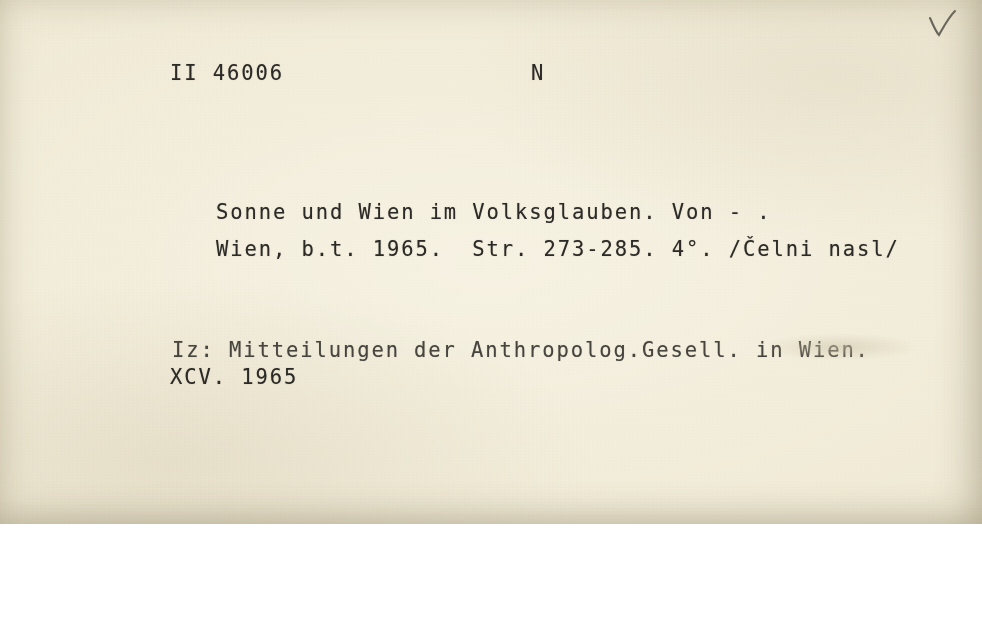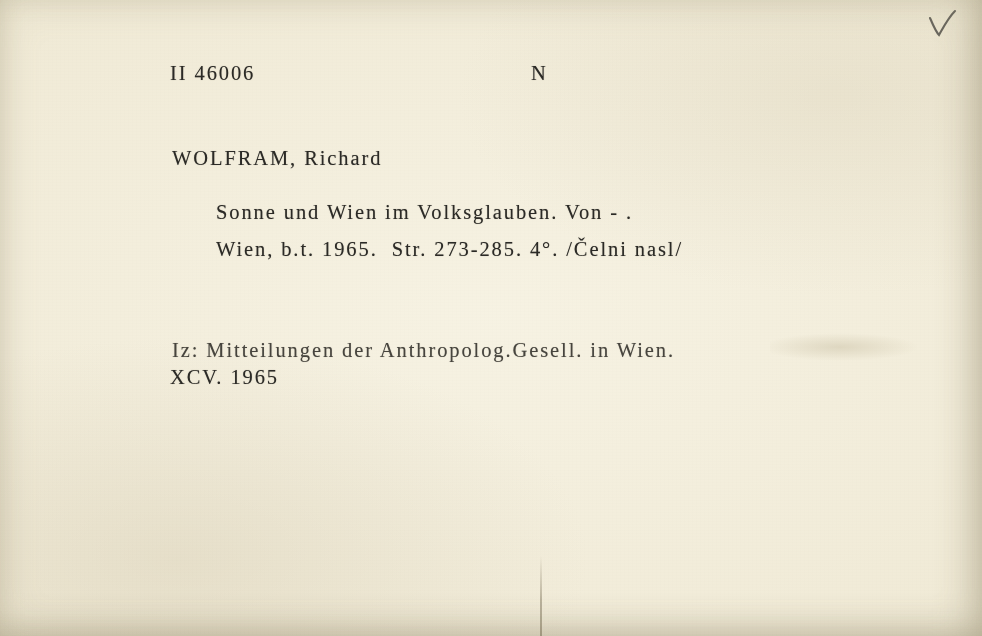--- a/index.html
+++ b/index.html
@@ -18,14 +18,13 @@
   #card {
     position: relative;
     width: 982px;
-    height: 636px;
+    height: 524px;
     background:
       radial-gradient(ellipse 60% 50% at 18% 88%, rgba(208,198,172,0.35) 0%, rgba(208,198,172,0) 70%),
       radial-gradient(ellipse 55% 45% at 85% 15%, rgba(214,205,180,0.30) 0%, rgba(214,205,180,0) 70%),
       radial-gradient(ellipse 70% 60% at 50% 50%, rgba(247,243,228,0.9) 0%, rgba(240,234,214,0.9) 100%),
       #f2ecd9;
     overflow: hidden;
-    font-family: Liberation Serif, serif;
   }
 
   

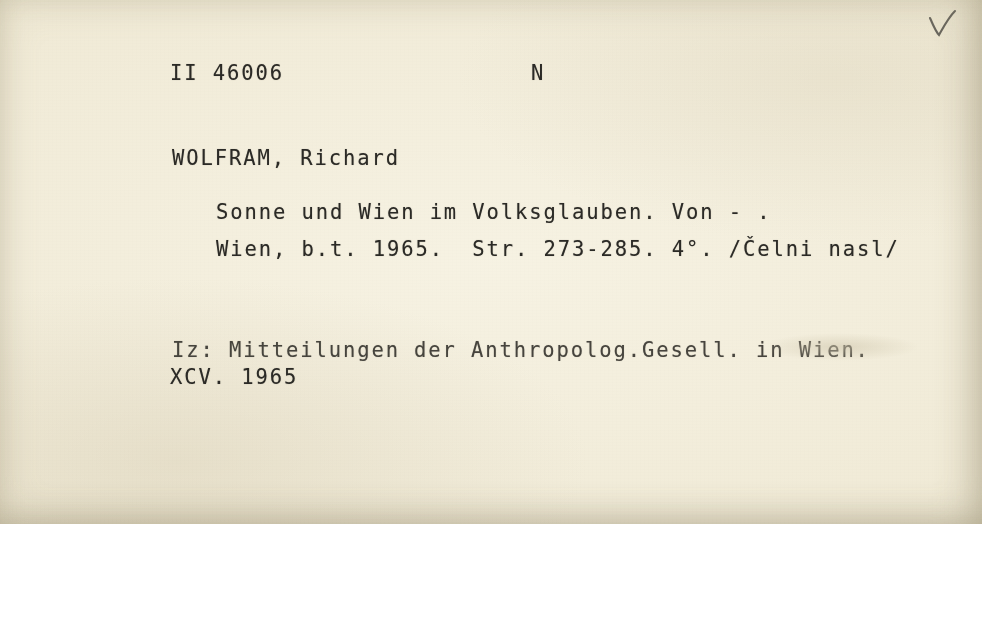--- a/index.html
+++ b/index.html
@@ -115,7 +115,6 @@
 
   <div class="typed" id="lang">N</div>
 
-  <div class="typed" id="author">WOLFRAM, Richard</div>
 
 
   <div class="typed" id="title2">Sonne und Wien im Volksglauben. Von - .</div>

